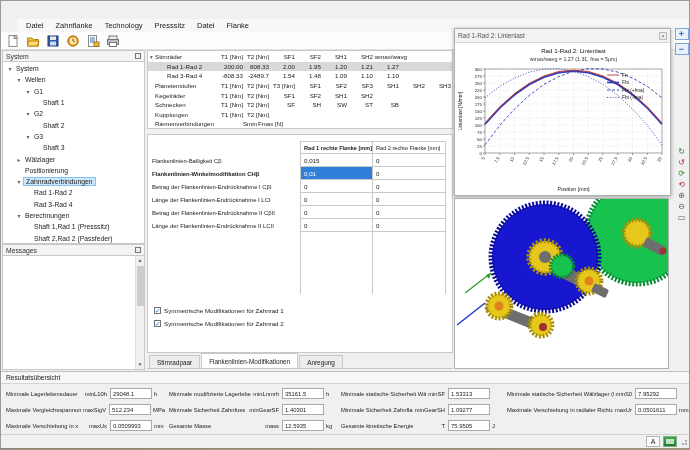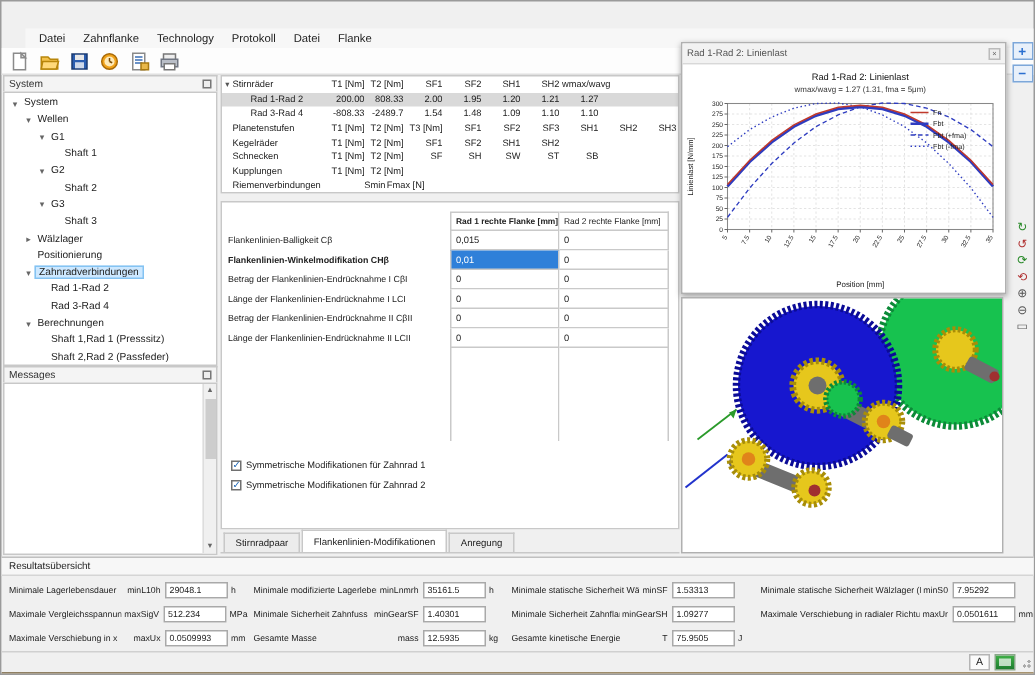--- a/index.html
+++ b/index.html
@@ -93,7 +93,7 @@
       <span class="menu-item">Datei</span>
       <span class="menu-item">Zahnflanke</span>
       <span class="menu-item">Technology</span>
-      <span class="menu-item">Protokoll</span>
+      <span class="menu-item">Presssitz</span>
       <span class="menu-item">Datei</span>
       <span class="menu-item">Flanke</span>
     </div>

